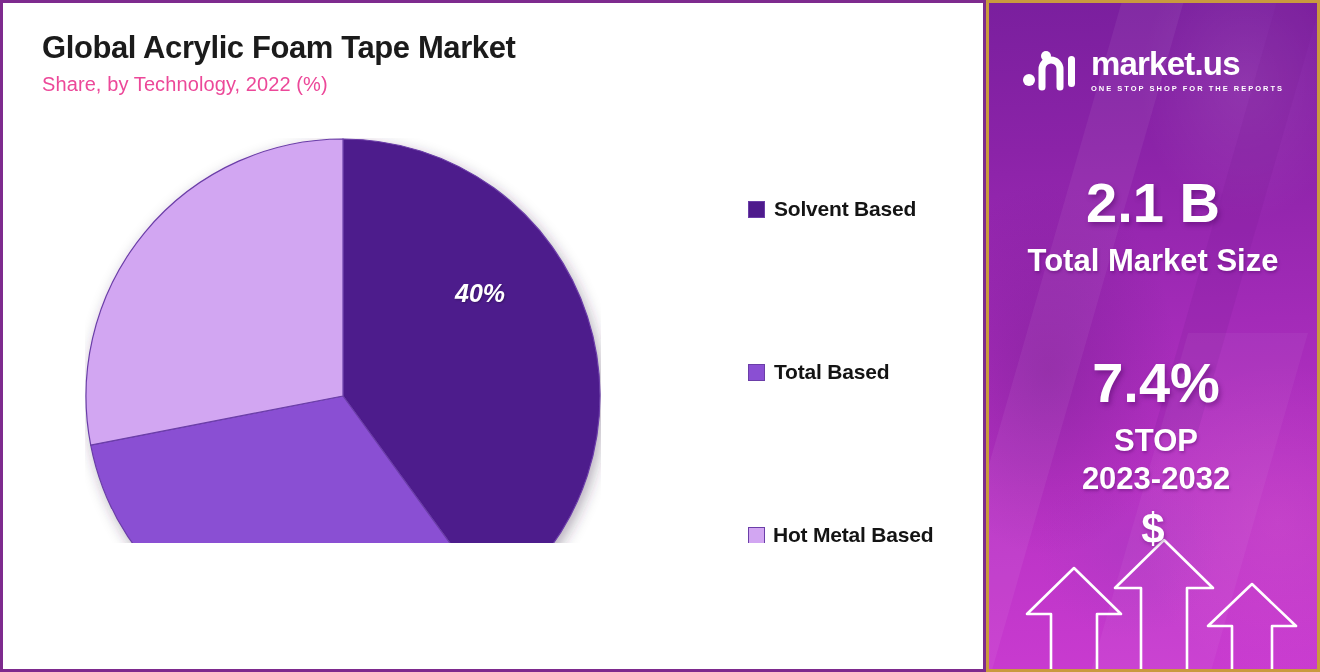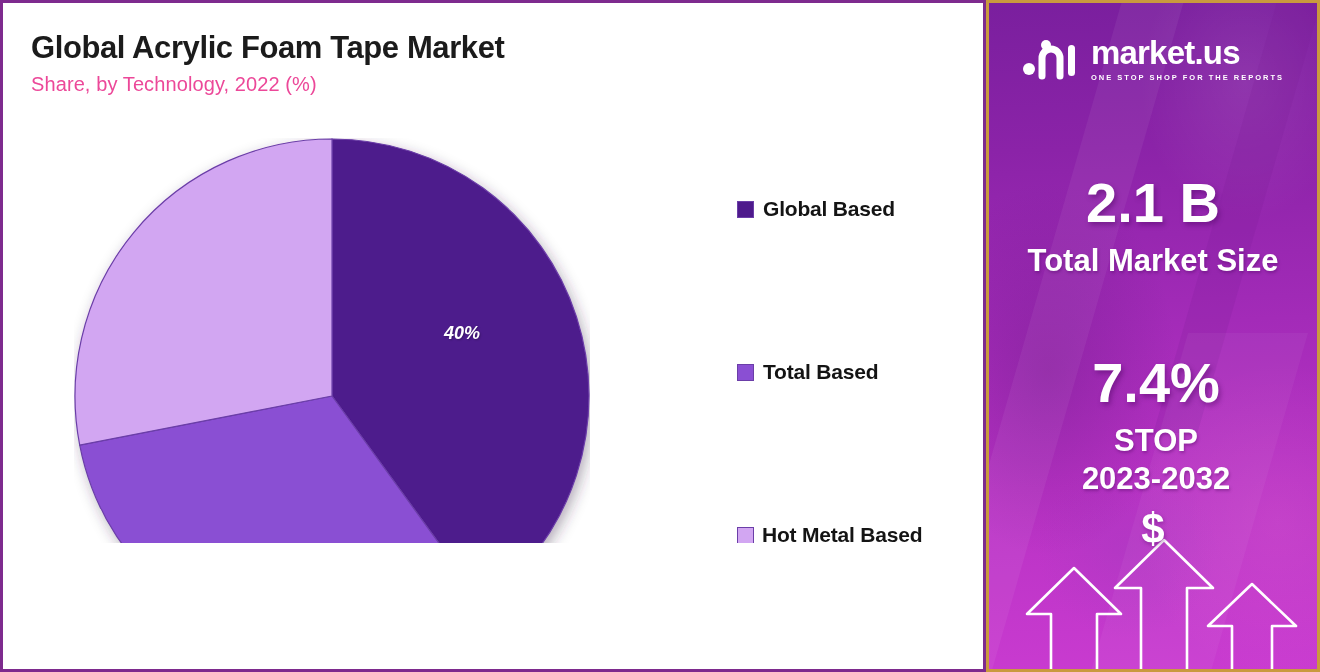--- a/index.html
+++ b/index.html
@@ -29,7 +29,7 @@
   
   .left-panel {
     position: absolute;
-    left: 6px; top: 3px;
+    left: 17px; top: 3px;
     width: 980px; height: 540px;
     background: #ffffff;
     overflow: hidden;

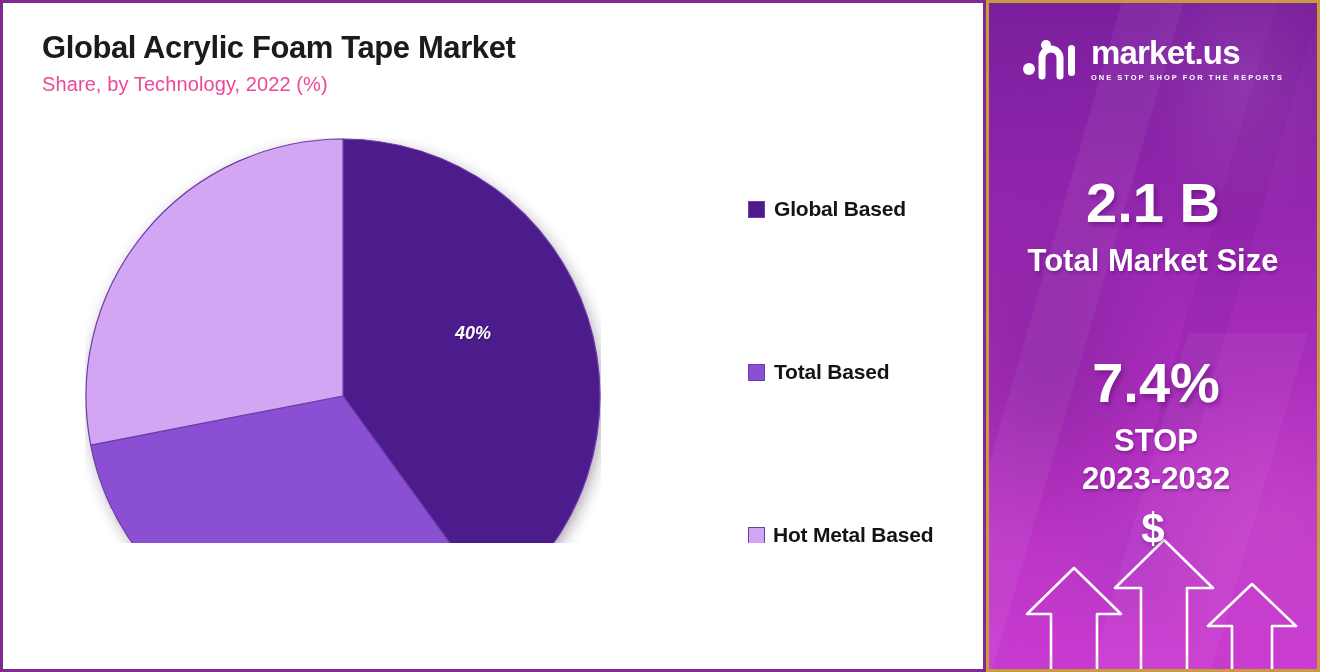--- a/index.html
+++ b/index.html
@@ -130,7 +130,7 @@
   
   .logo-row {
     position: absolute;
-    left: 0; right: 0; top: 33px;
+    left: 0; right: 0; top: 44px;
     display: flex;
     align-items: center;
     justify-content: center;

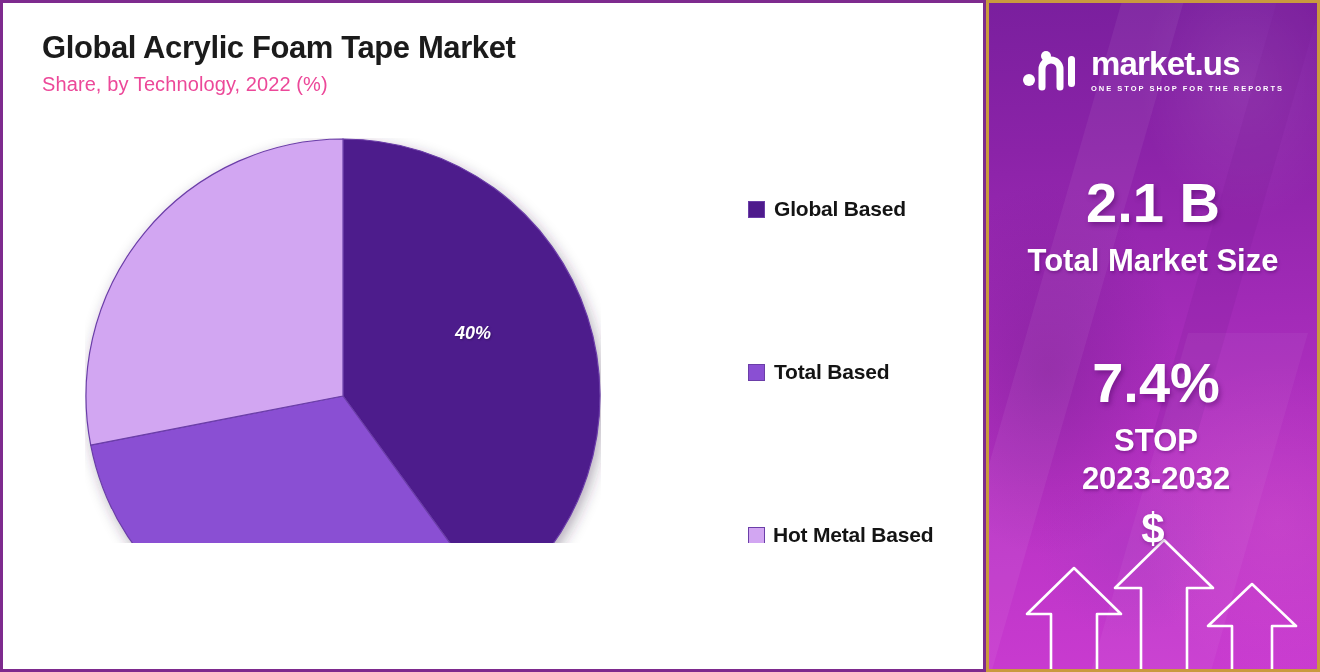--- a/index.html
+++ b/index.html
@@ -237,7 +237,7 @@
 
       <div class="legend-item i0">
         <span class="legend-swatch" id="sw0" style="background: rgb(78, 26, 140);"></span>
-        <span class="legend-label">Global Based</span>
+        <span class="legend-label">Solvent Based</span>
       </div>
 
       <div class="legend-item i1">

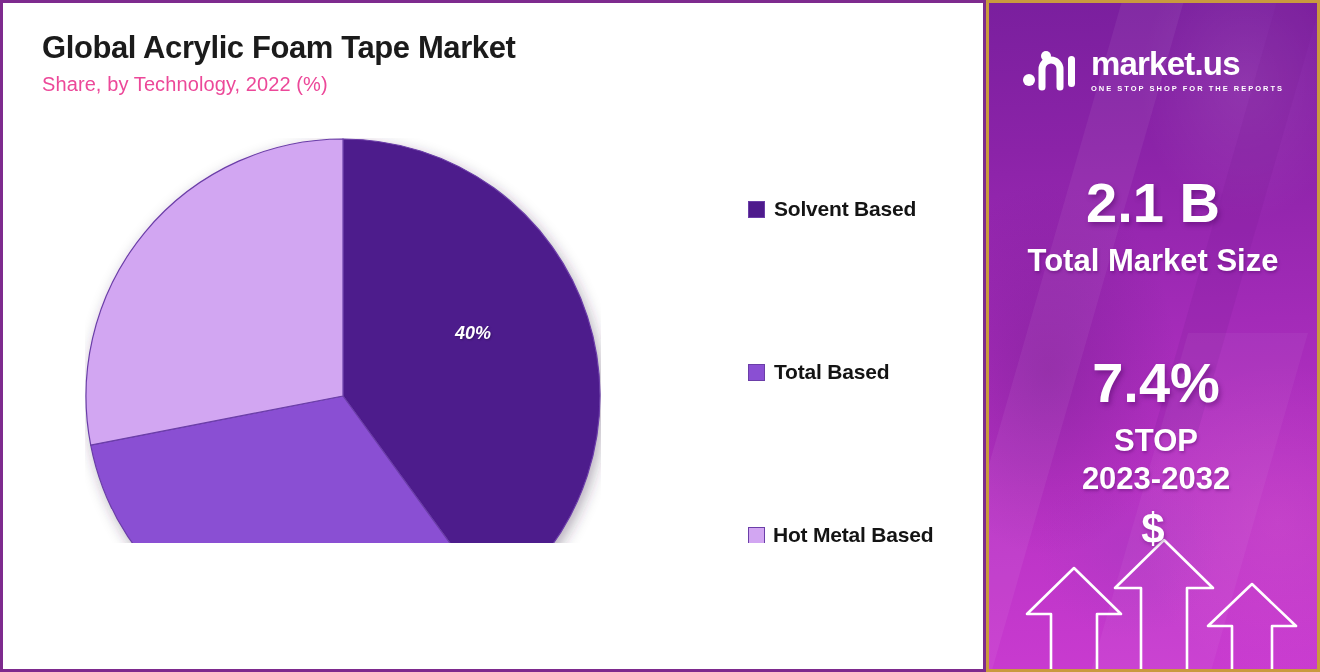--- a/index.html
+++ b/index.html
@@ -63,13 +63,12 @@
 
   .slice-label {
     position: absolute;
-    font-size: 18px;
+    font-size: 25px;
     font-weight: 800;
     font-style: italic;
     color: #ffffff;
     text-shadow: 1px 1px 2px rgba(0,0,0,0.28);
     white-space: nowrap;
-    margin-top: 44px;
   }
   .slice-label.l0 { left: 370px; top: 141px; }
 

